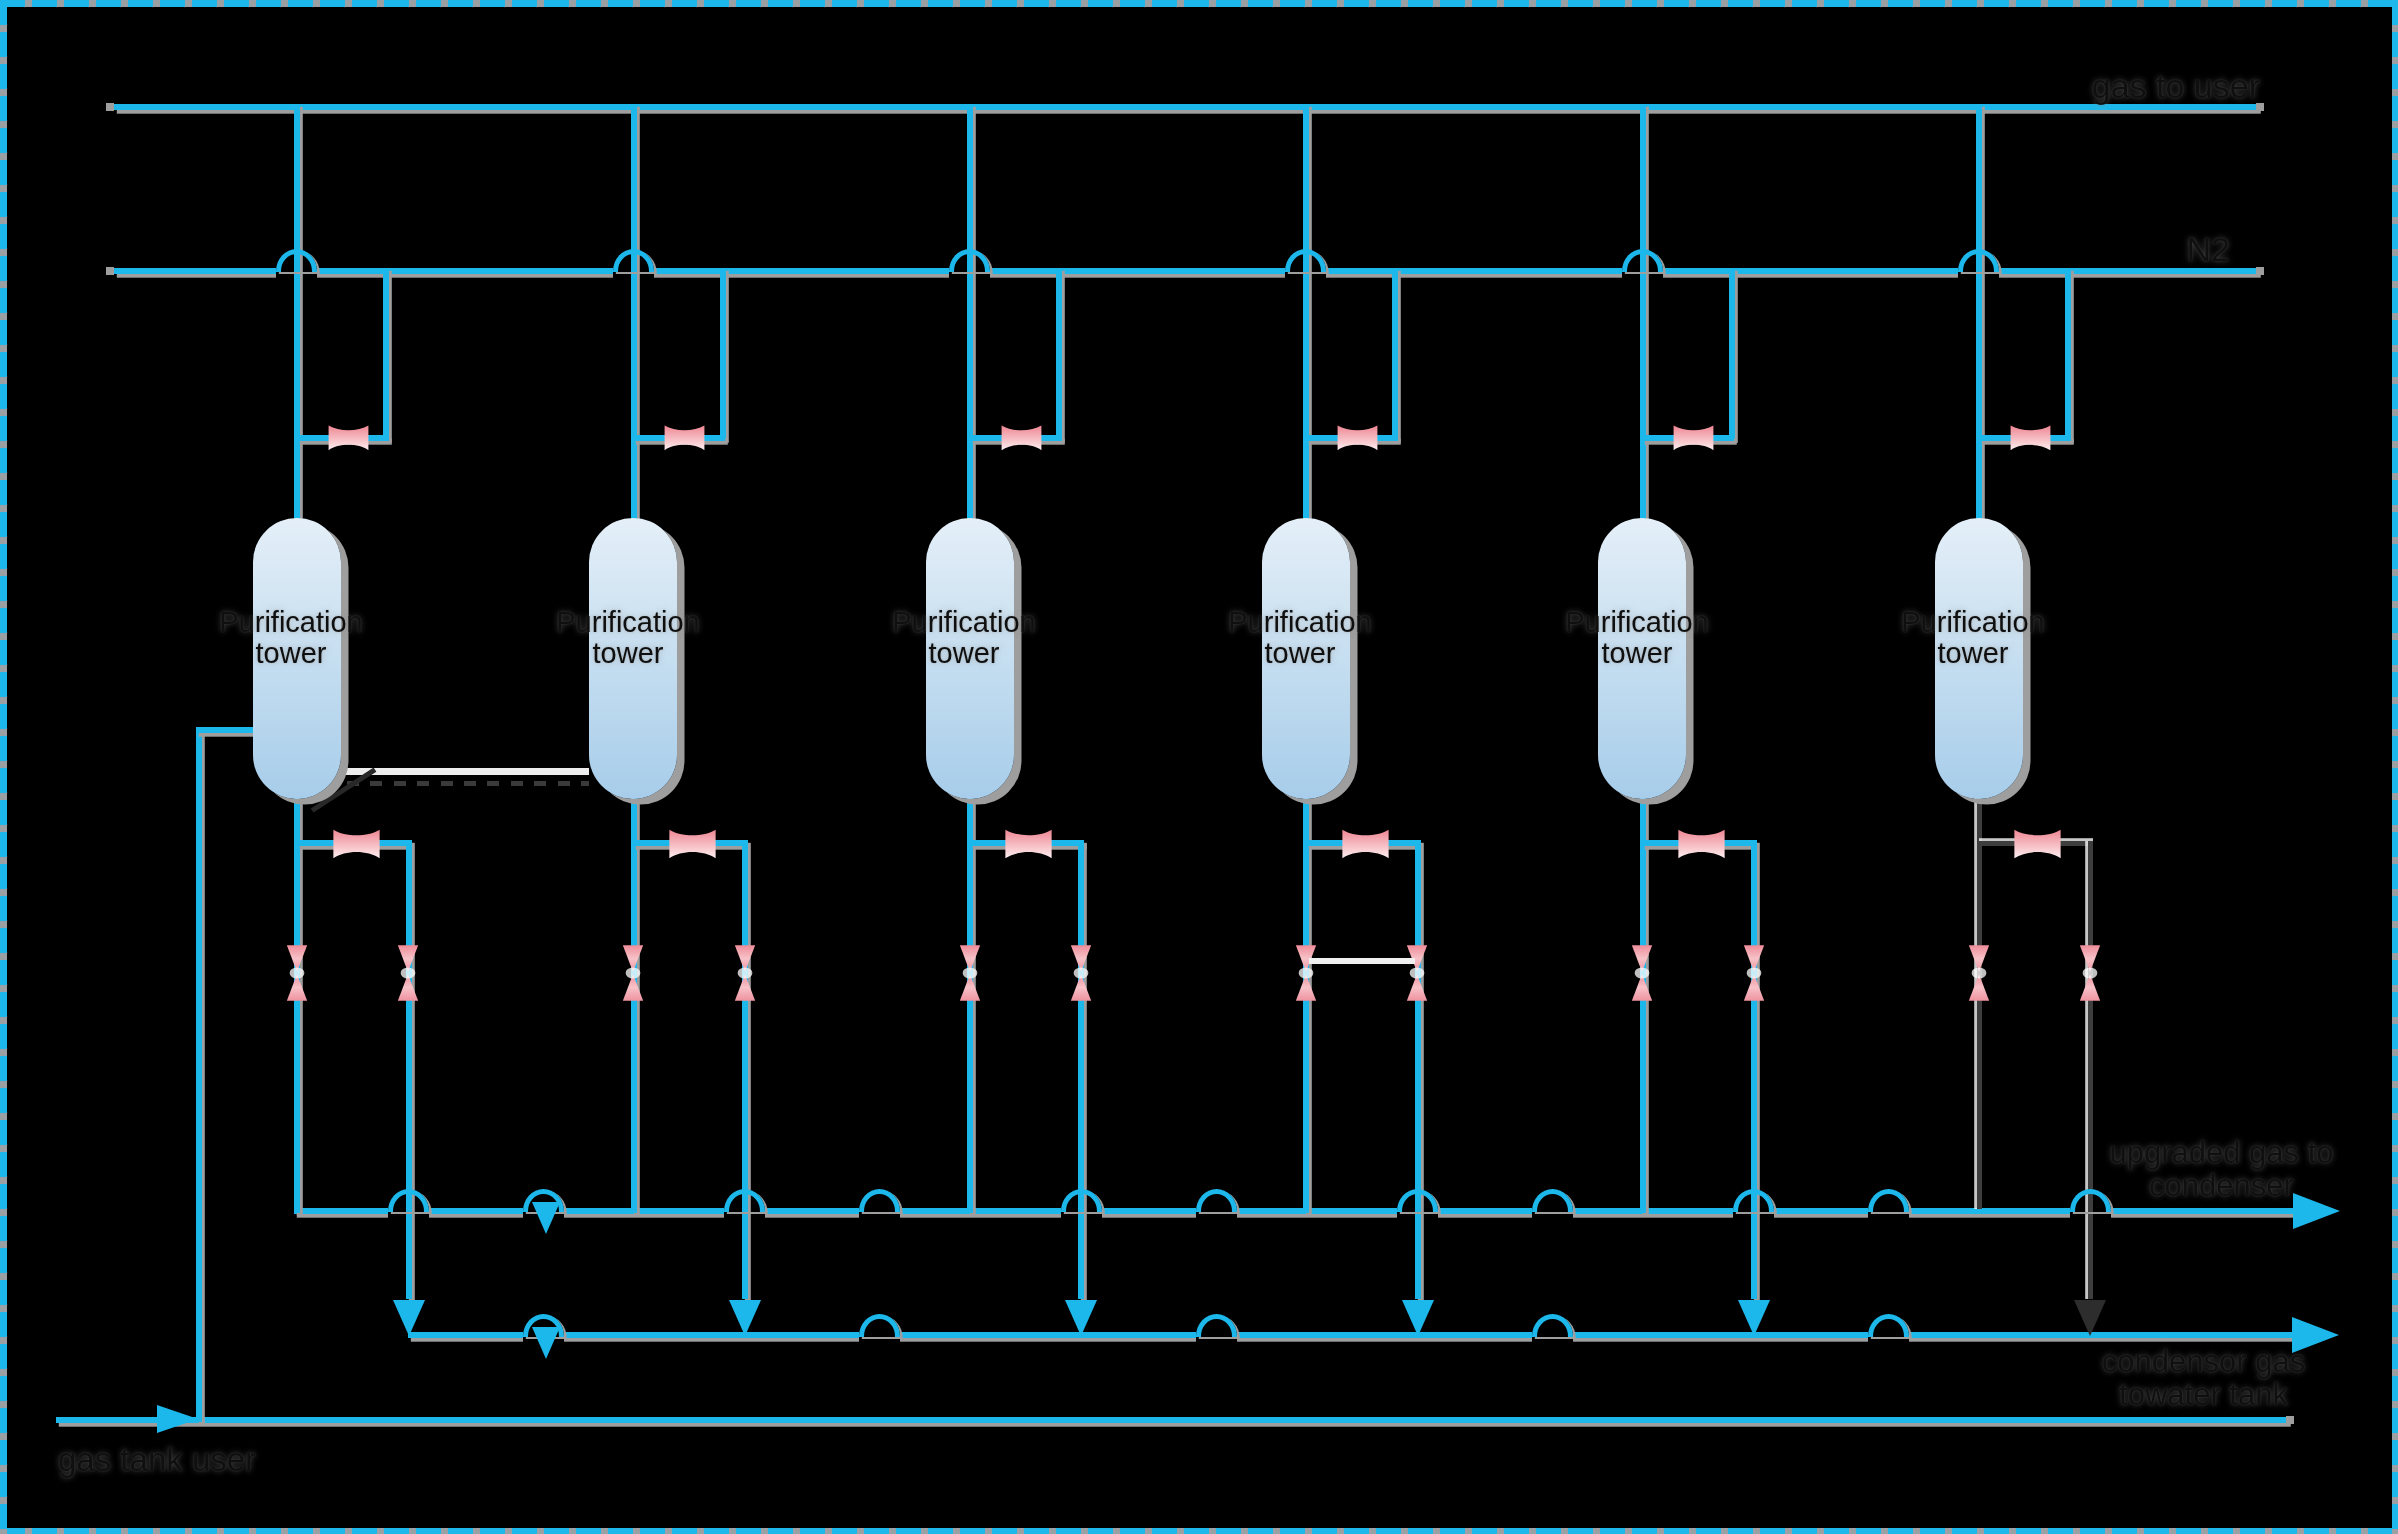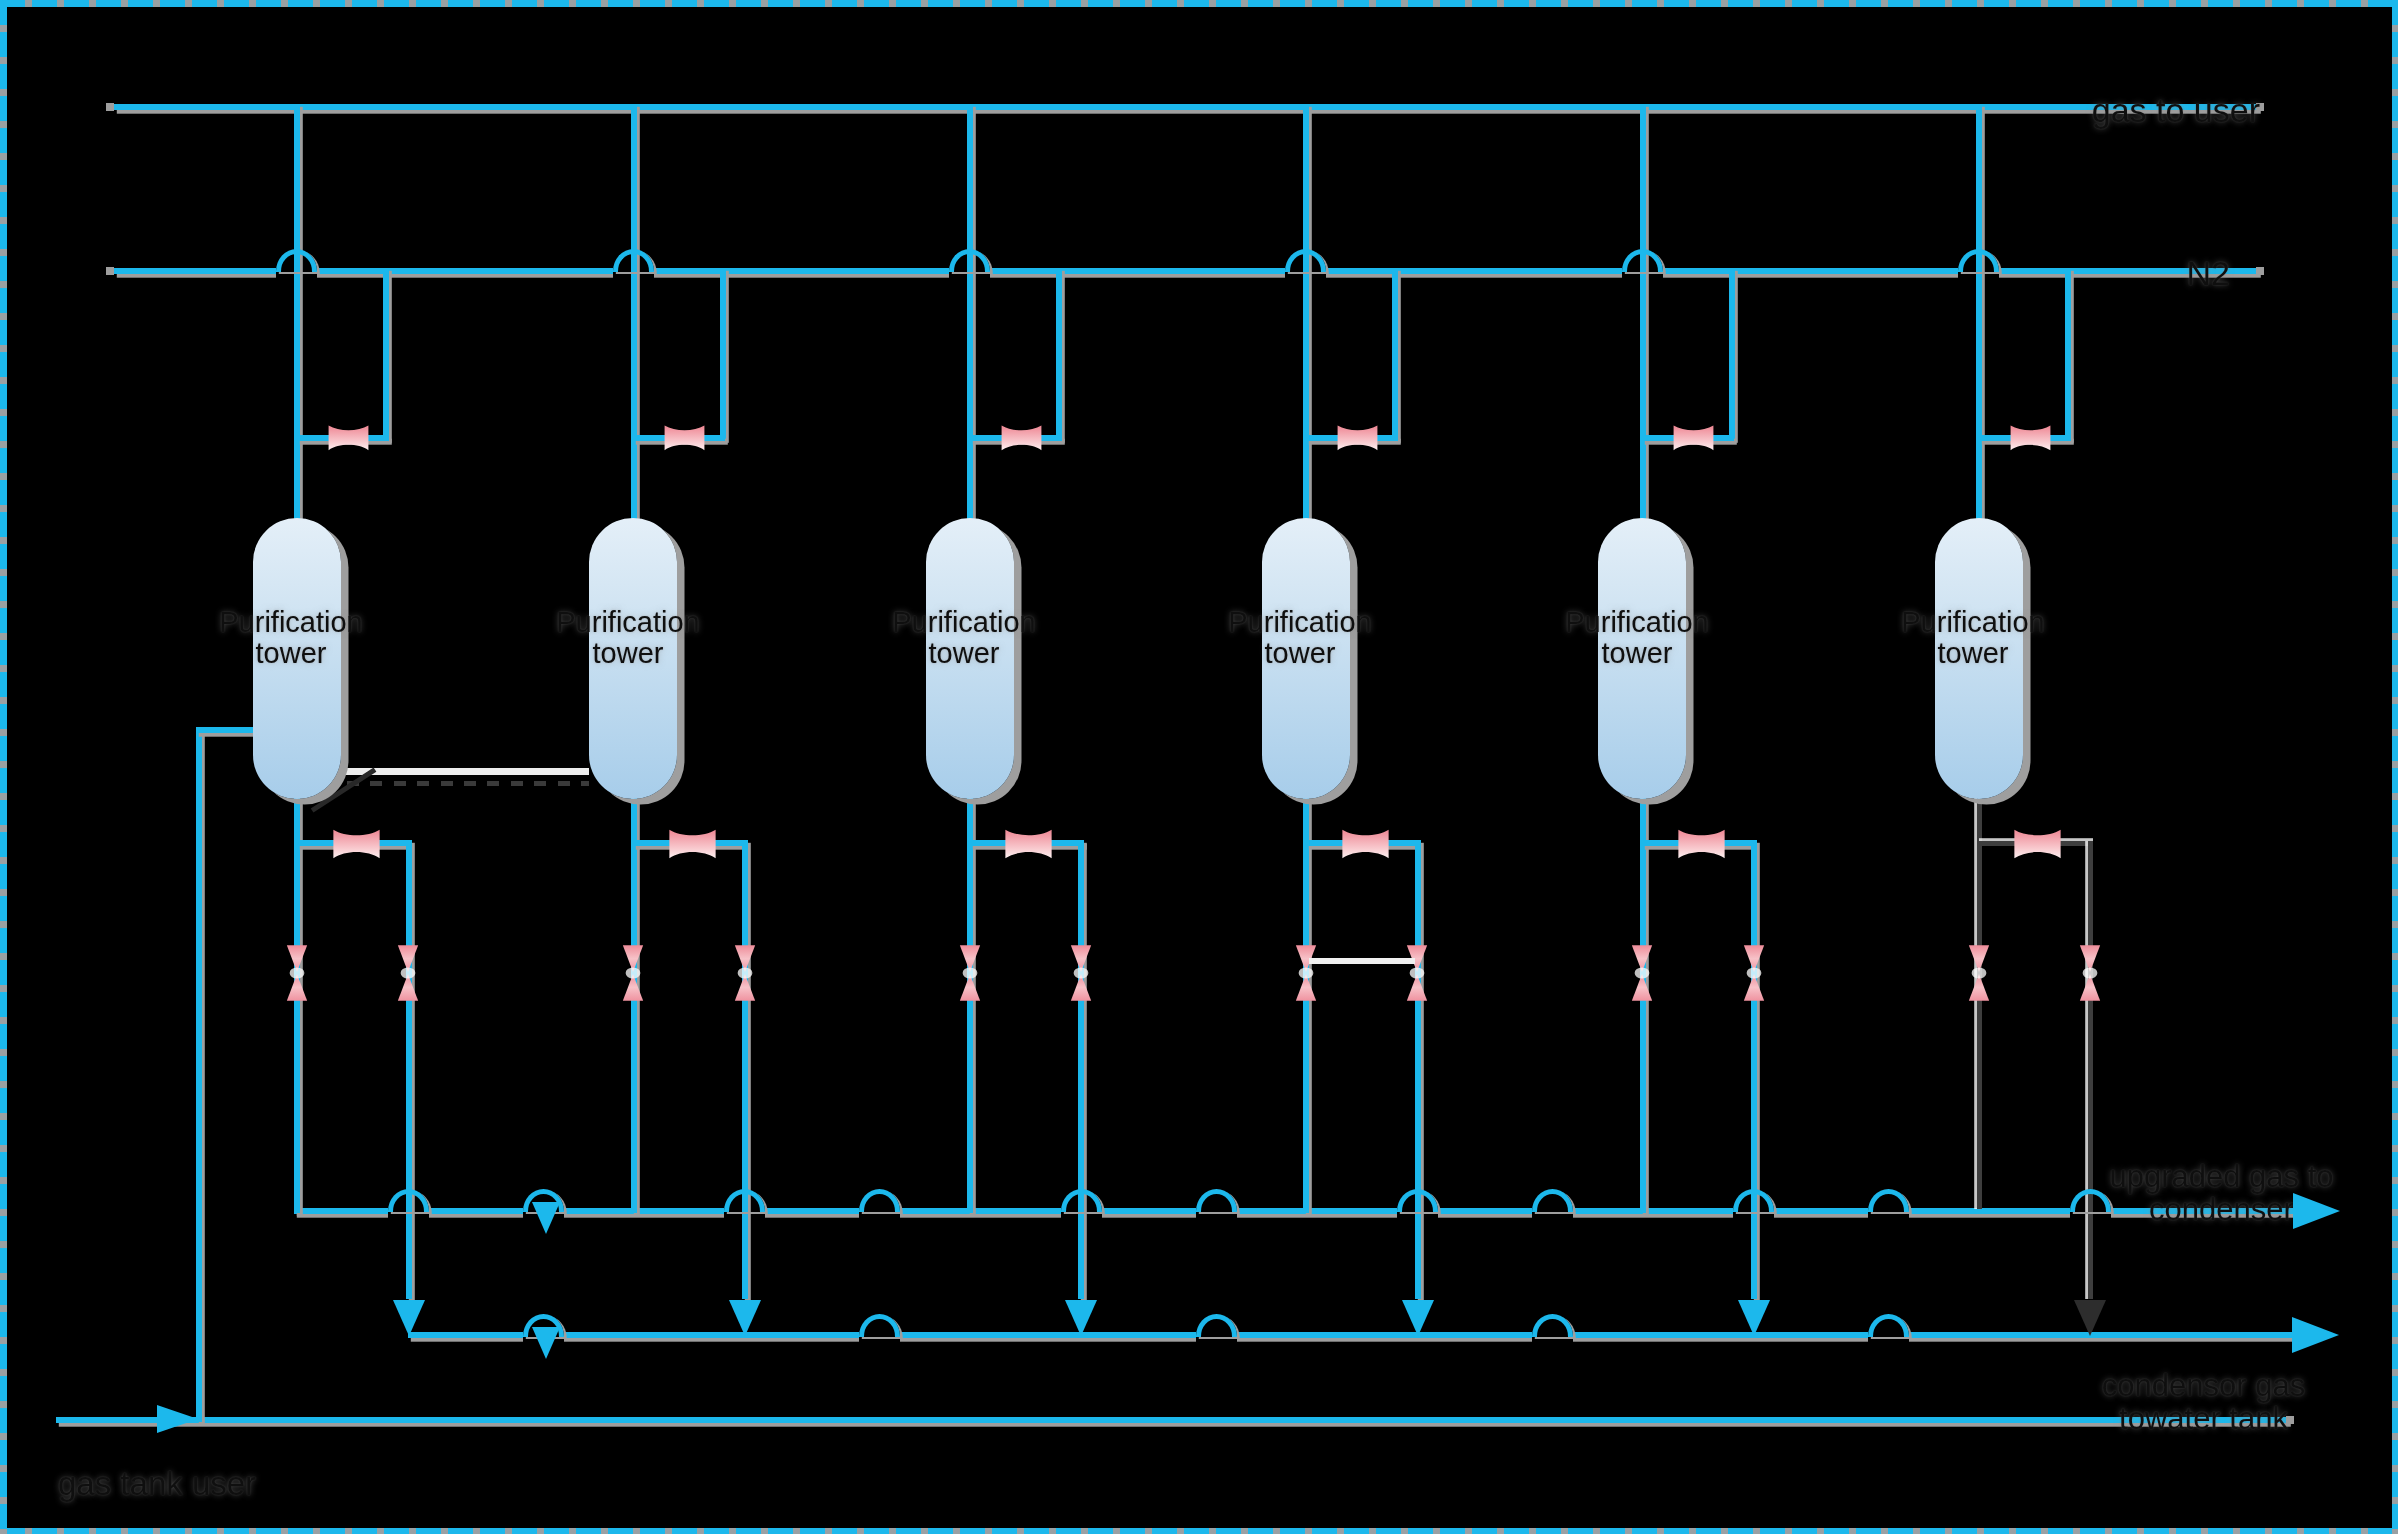--- a/index.html
+++ b/index.html
@@ -34,7 +34,7 @@
          font-size:29px;line-height:31px;
          text-shadow:0 0 6.6px rgba(150,150,150,.5),0 0 1.9px rgba(120,120,120,.4);}
 
-  .lbl{position:absolute;color:#0f0f0f;text-shadow:0 0 6.6px rgba(150,150,150,.5),0 0 1.9px rgba(110,110,110,.4);margin-top:24px;}
+  .lbl{position:absolute;color:#0f0f0f;text-shadow:0 0 6.6px rgba(150,150,150,.5),0 0 1.9px rgba(110,110,110,.4);}
   .lbl-gas-to-user{left:1874px;top:67px;width:386px;text-align:right;font-size:34px;}
   .lbl-n2{left:2061px;top:230px;width:169px;text-align:right;font-size:34px;}
   .lbl-upgraded{left:2067px;top:1136px;width:309px;text-align:center;font-size:31px;line-height:33px;}

